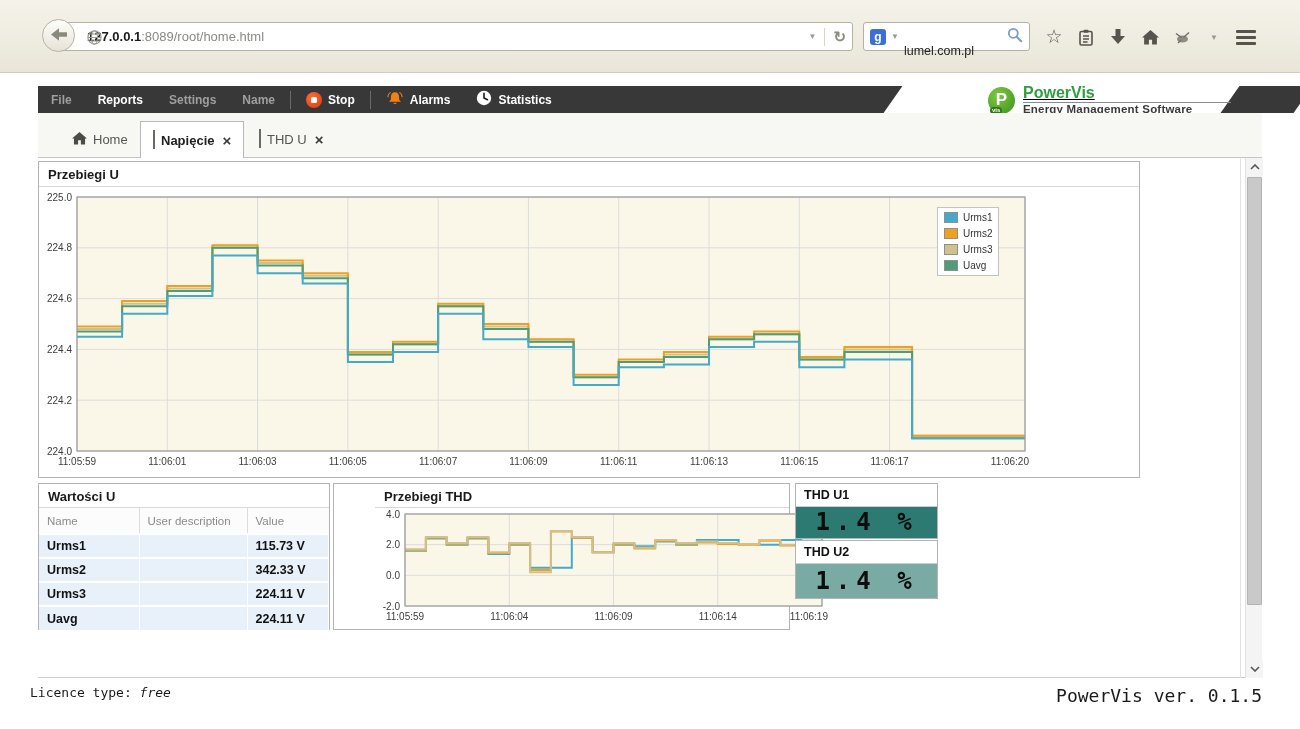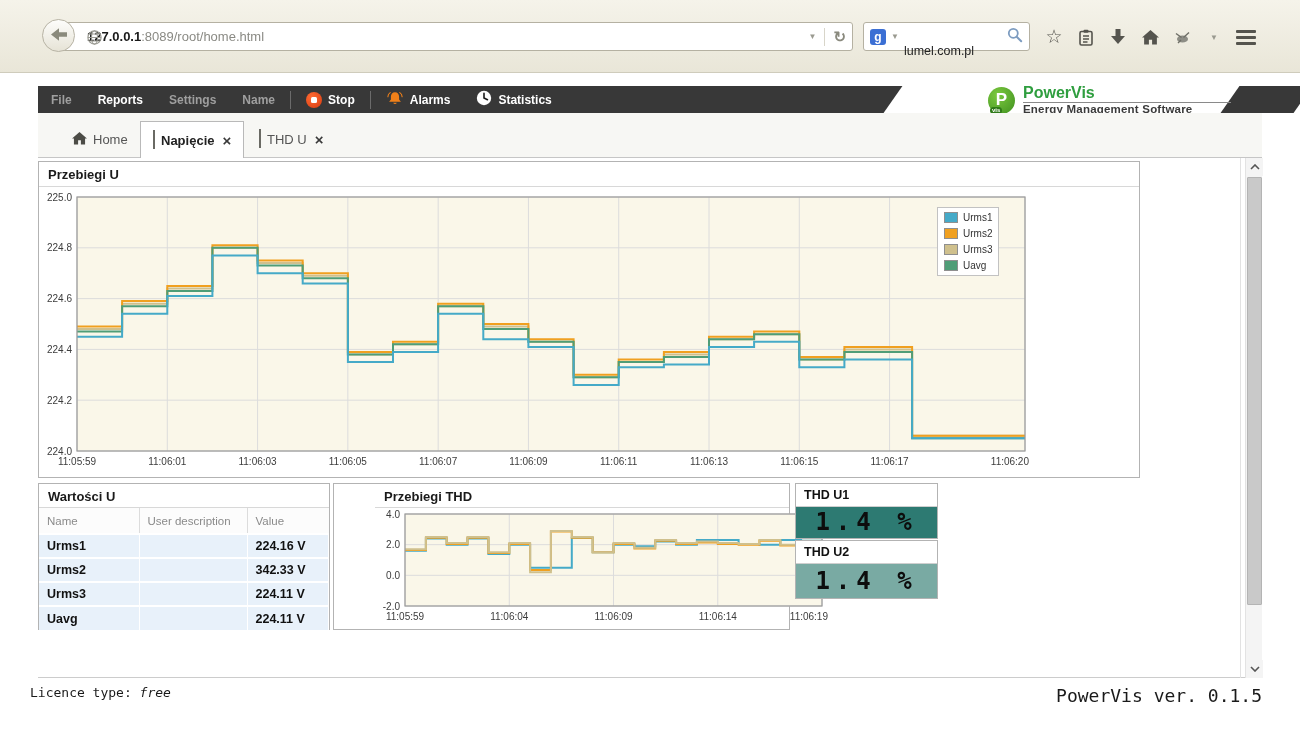--- a/index.html
+++ b/index.html
@@ -56,7 +56,7 @@
     color:#fff; font-weight:bold; font-size:17px; text-align:center; line-height:26px; position:relative; margin-top:2px; }
   .brand-logo small { position:absolute; left:2px; bottom:0px; font-size:6px; background:#2f7a18;
     border-radius:5px; padding:0 2px; line-height:7px; }
-  .brand-text { display:flex; flex-direction:column; }
+  .brand-text { display:flex; flex-direction:column;text-decoration:underline; }
   .brand-name { color:#2f9e3f; font-size:16px; font-weight:bold; line-height:16px;
     border-bottom:1px solid #8a8a8a; padding-bottom:1px; width:208px; }
   .brand-sub { color:#3a3a3a; font-size:11.5px; font-weight:bold; letter-spacing:0.2px; line-height:13px; }

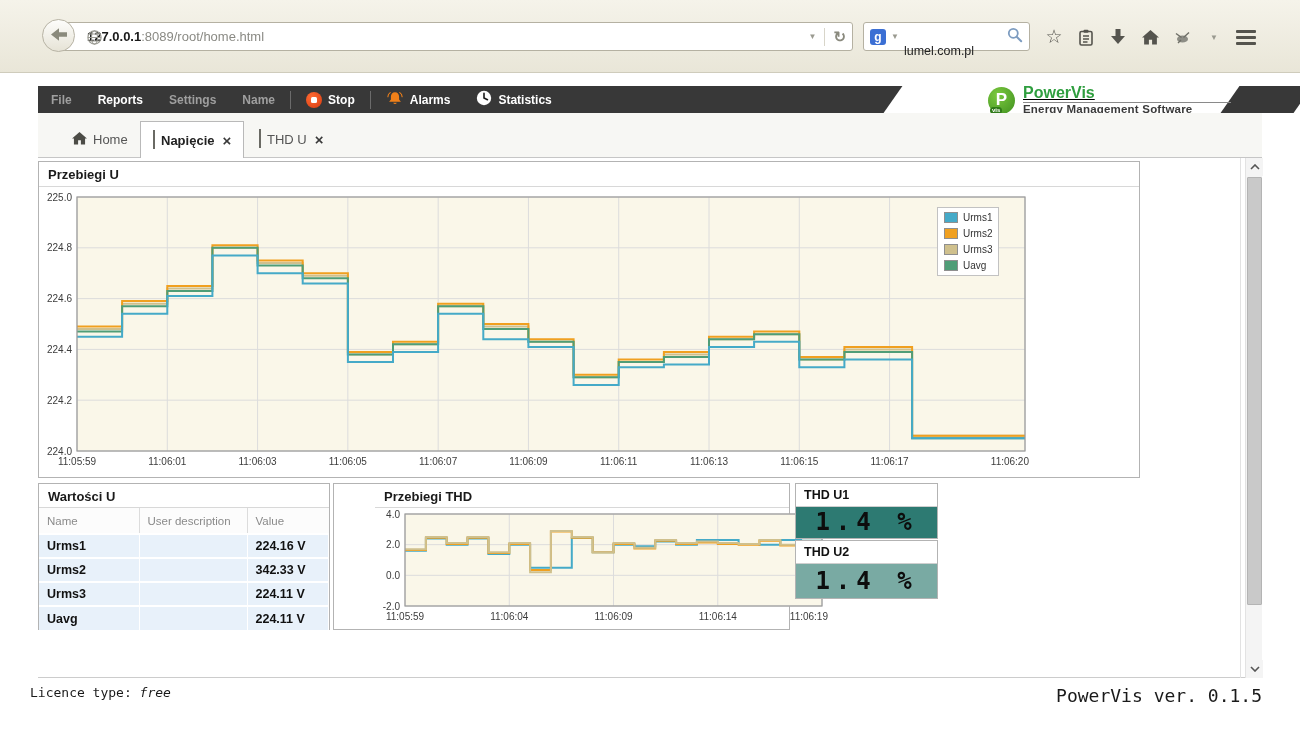--- a/index.html
+++ b/index.html
@@ -360,7 +360,7 @@
             <tr>
               <td class="b">Urms1</td>
               <td></td>
-              <td class="b">224.16 V</td>
+              <td class="b">115.73 V</td>
             </tr>
             <tr>
               <td class="b">Urms2</td>

